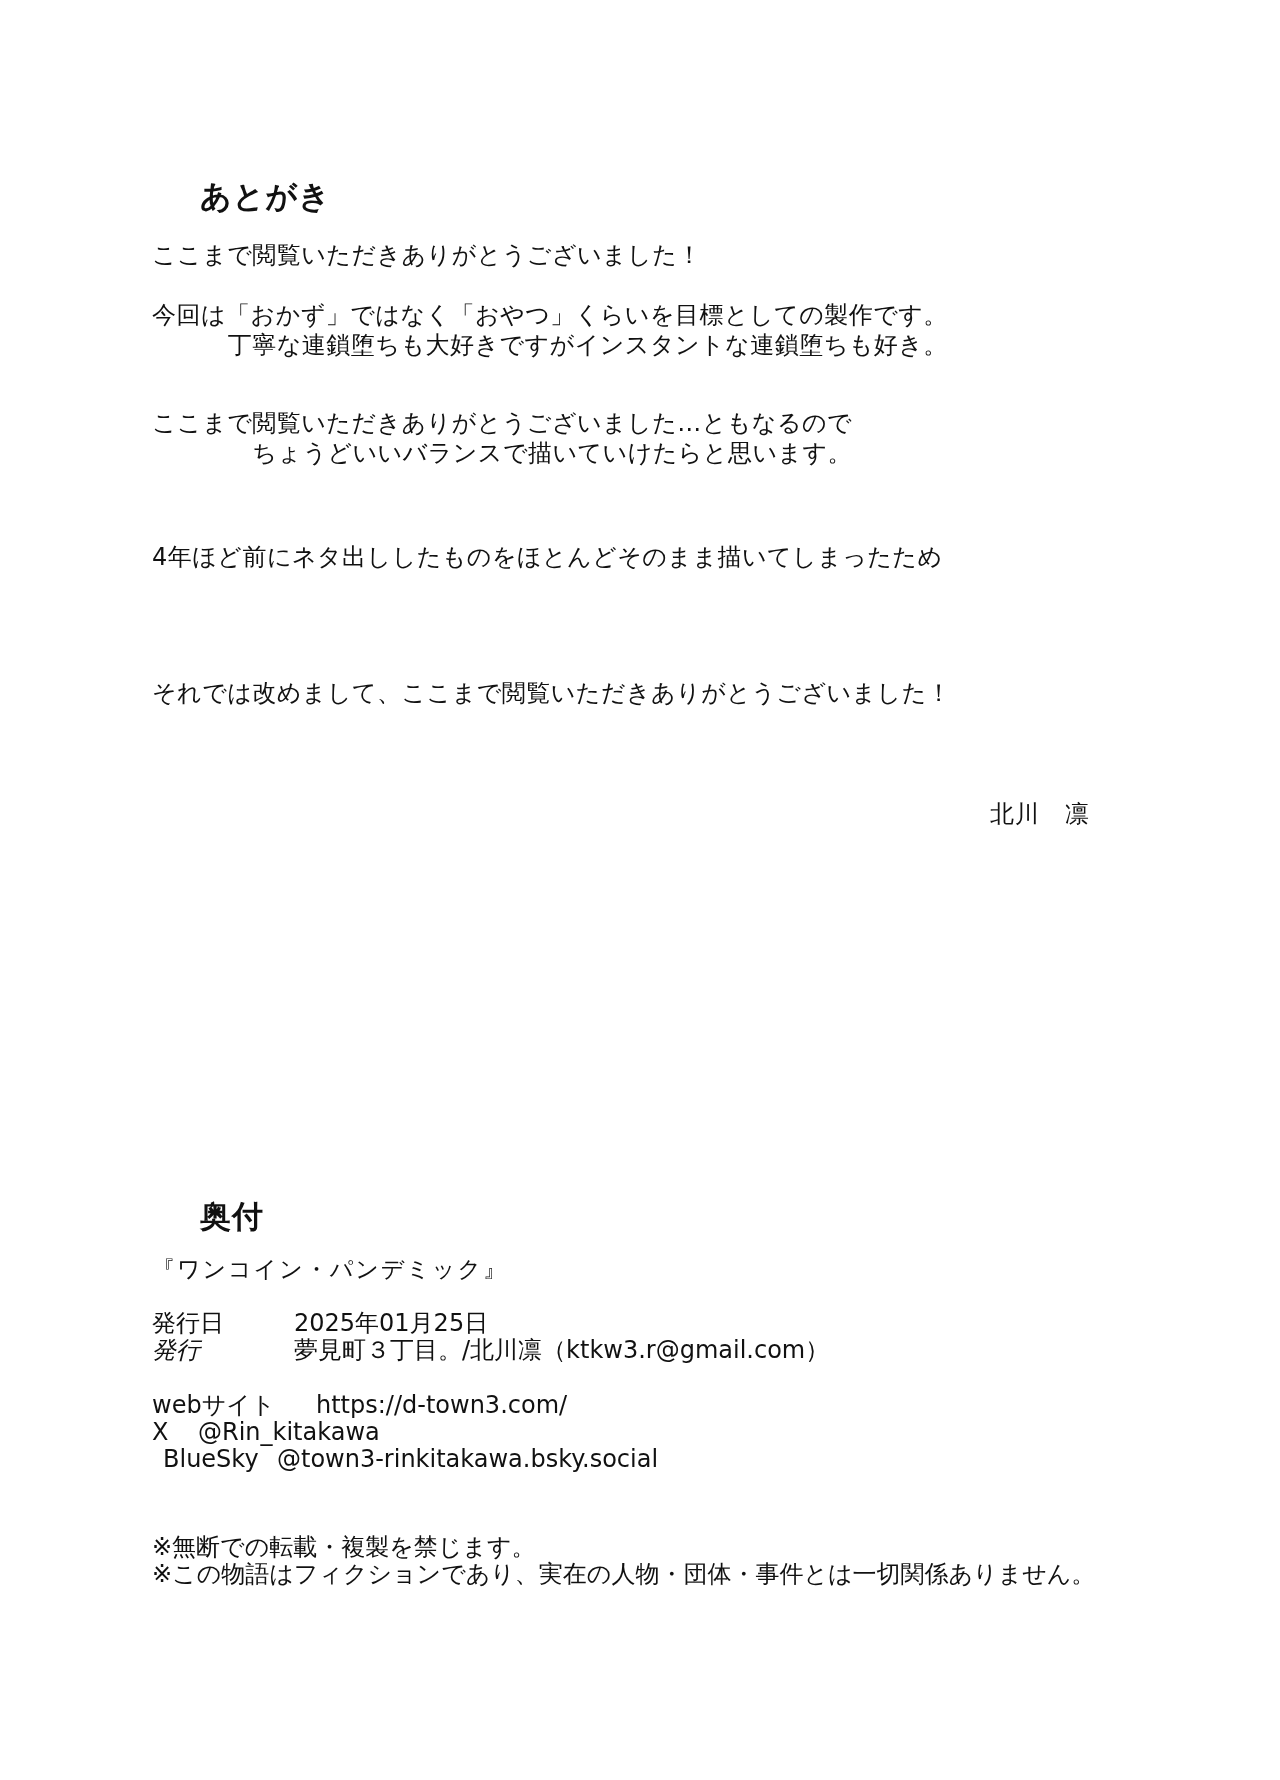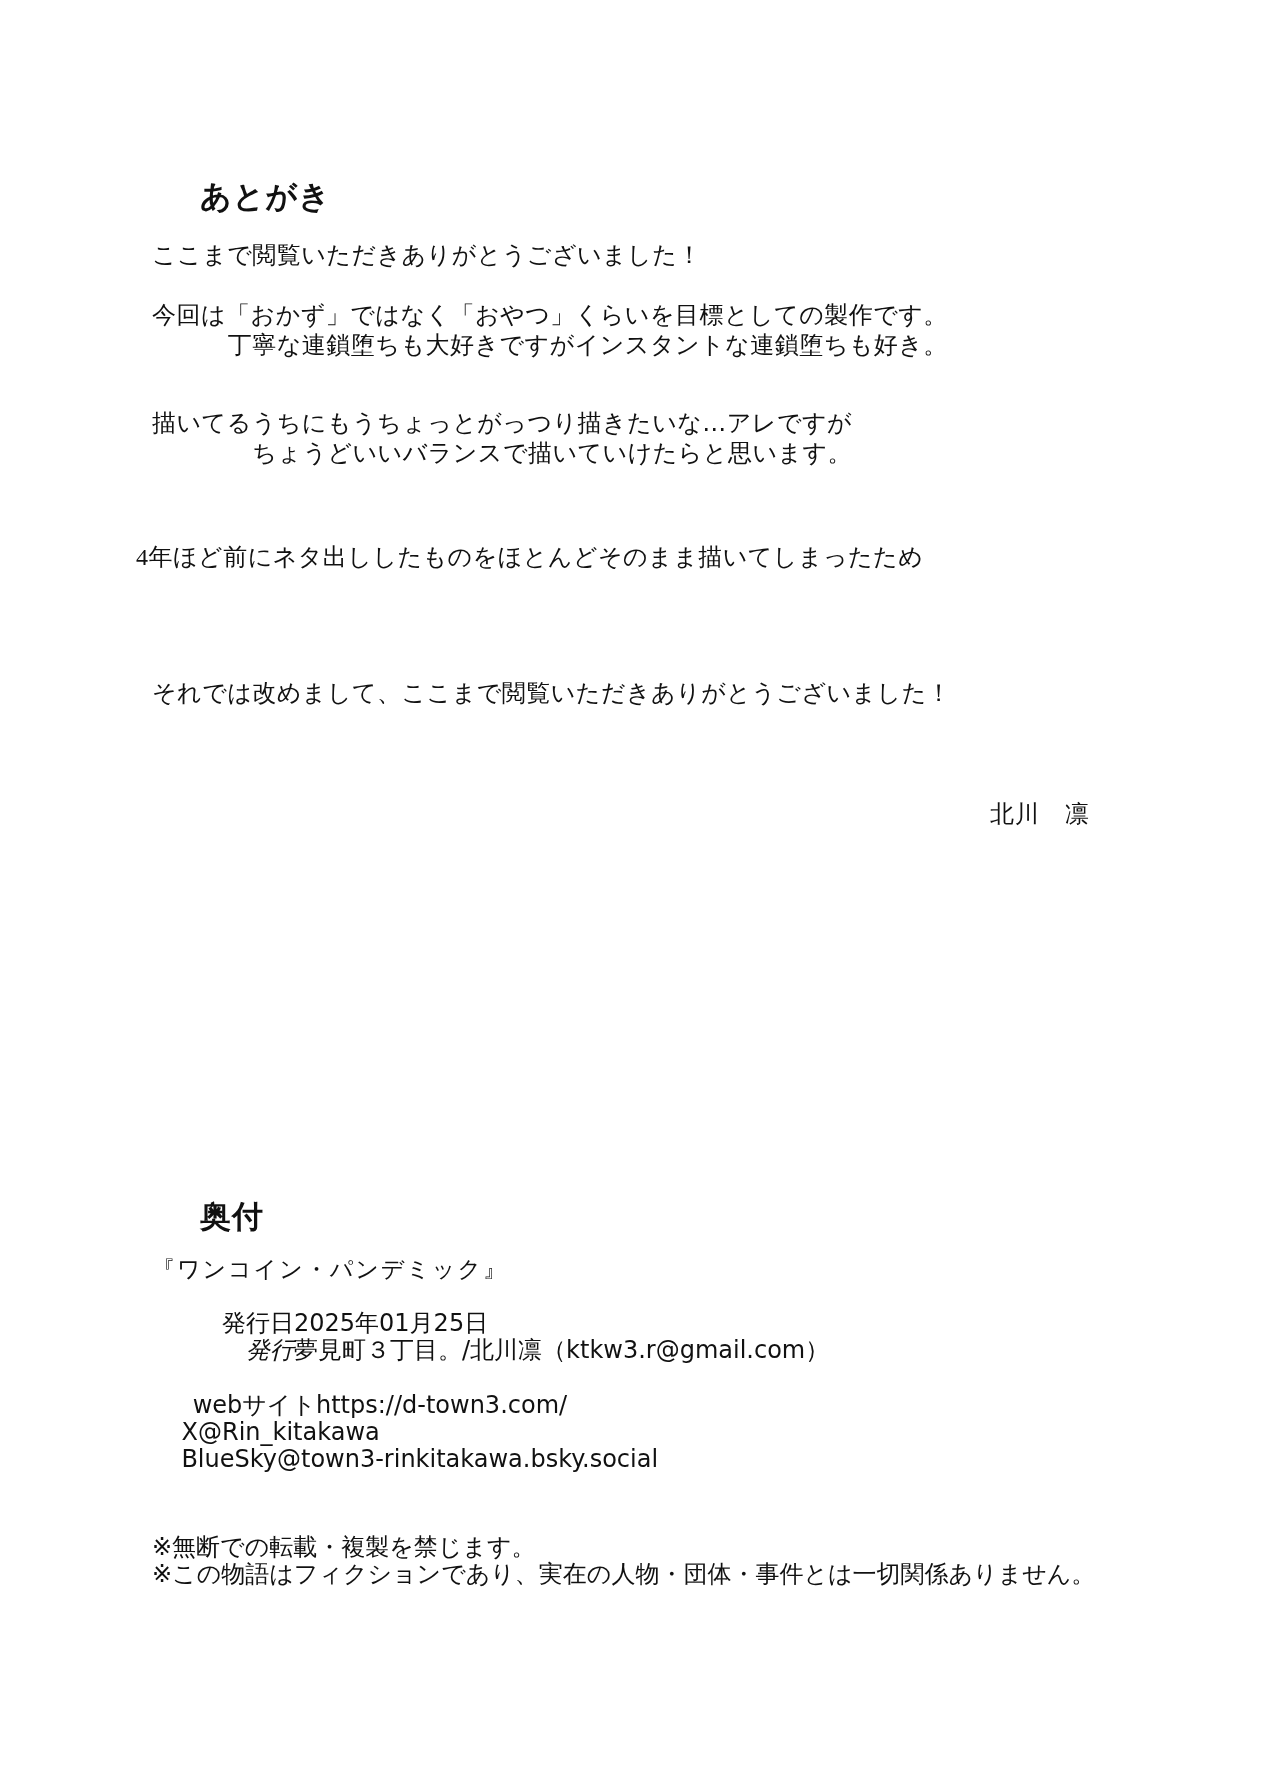--- a/index.html
+++ b/index.html
@@ -73,7 +73,7 @@
   </p>
 
   <p class="abs para" style="left:152px; top:408px;">
-    <span class="para-line">描いてるうちにもうちょっとがっつり描きたいな…アレですが</span>
+    <span class="para-line">ここまで閲覧いただきありがとうございました…ともなるので</span>
     <span class="para-line">ちょうどいいバランスで描いていけたらと思います。</span>
   </p>
 

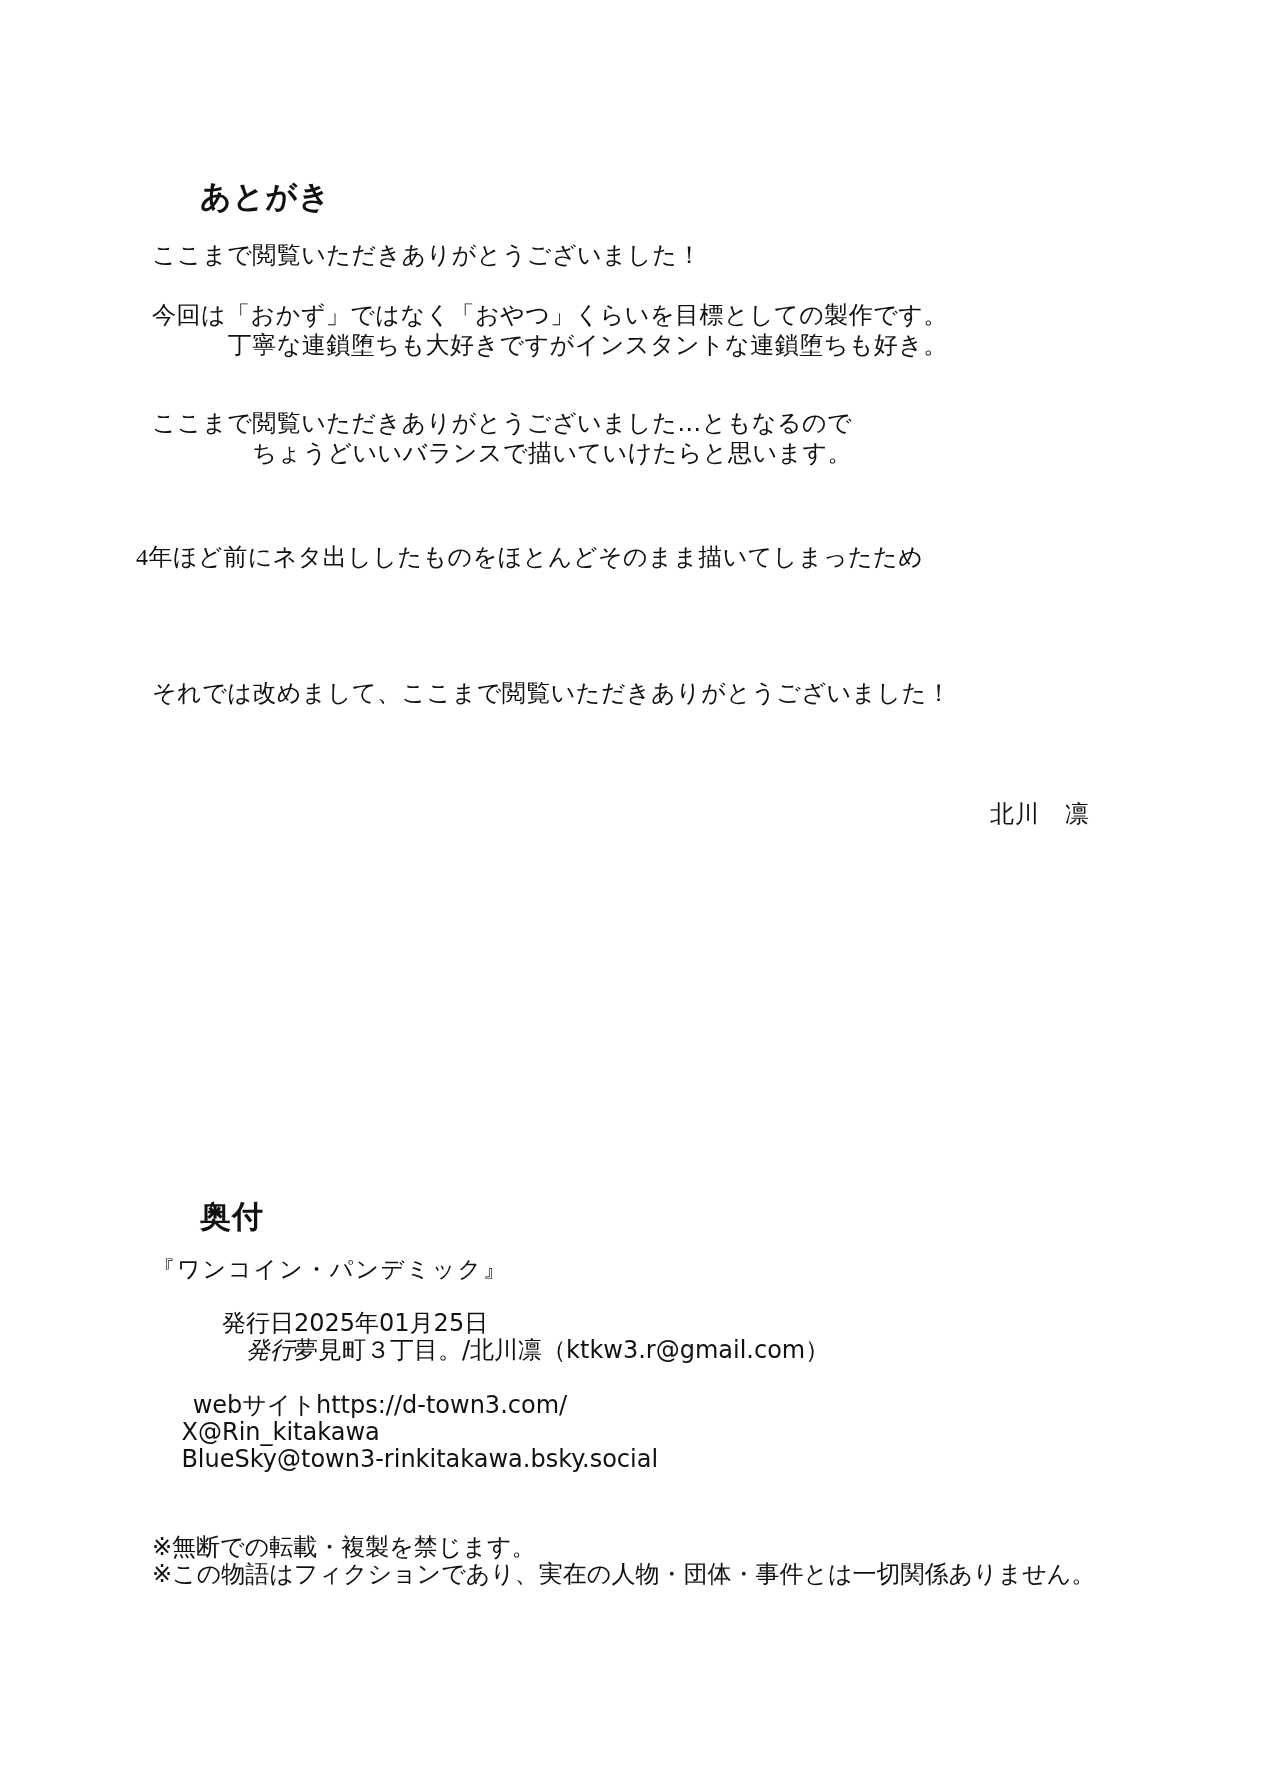--- a/index.html
+++ b/index.html
@@ -77,7 +77,7 @@
     <span class="para-line">ちょうどいいバランスで描いていけたらと思います。</span>
   </p>
 
-  <p class="abs para" style="left:136px; top:542px;font-family:Liberation Serif, serif;">
+  <p class="abs para" style="left:152px; top:542px;">
     <span class="para-line">4年ほど前にネタ出ししたものをほとんどそのまま描いてしまったため</span>
   </p>
 

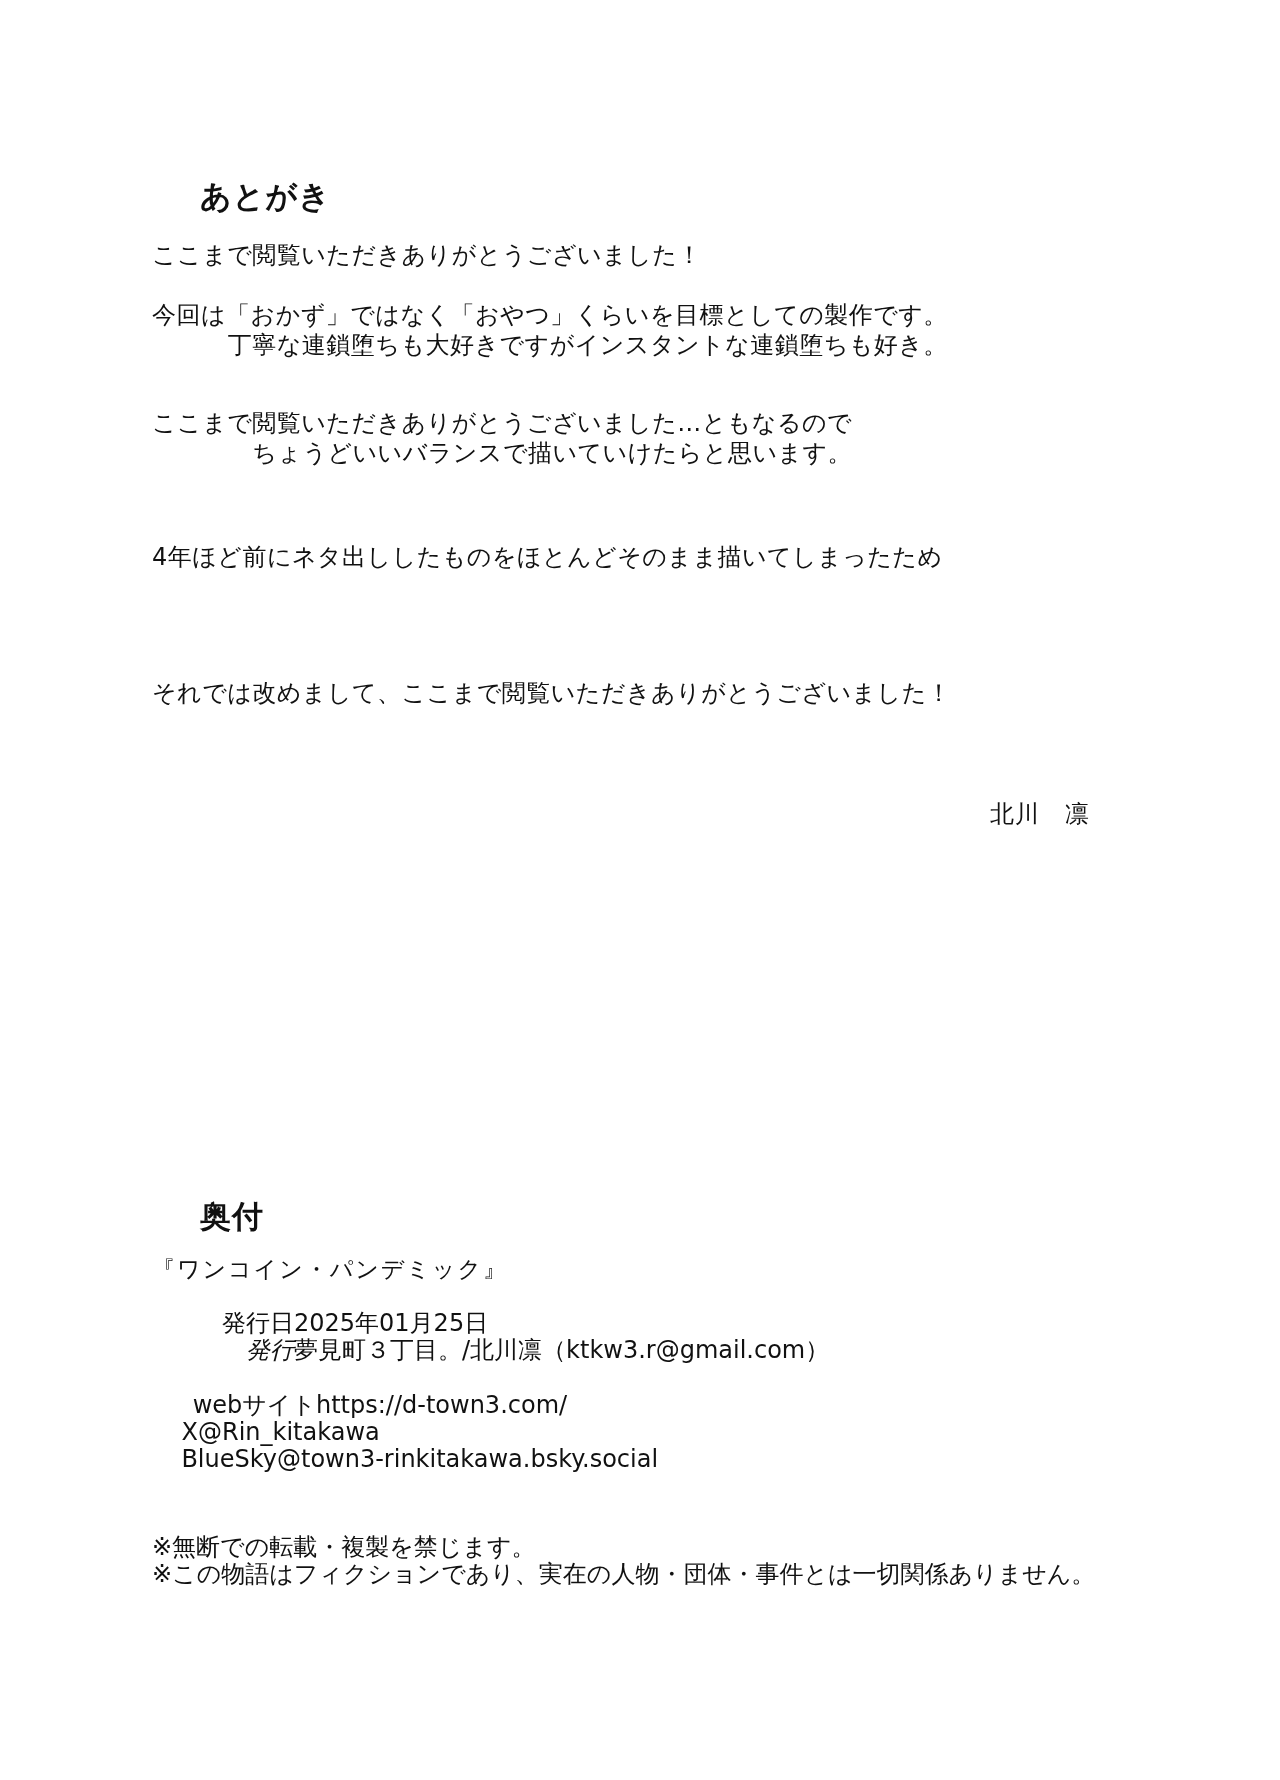--- a/index.html
+++ b/index.html
@@ -46,7 +46,6 @@
   .colophon-row { display: block; }
   .colophon-row .label {
     display: inline-block;
-    text-align: right;
   }
   .colophon-row .value {
     display: inline-block;

